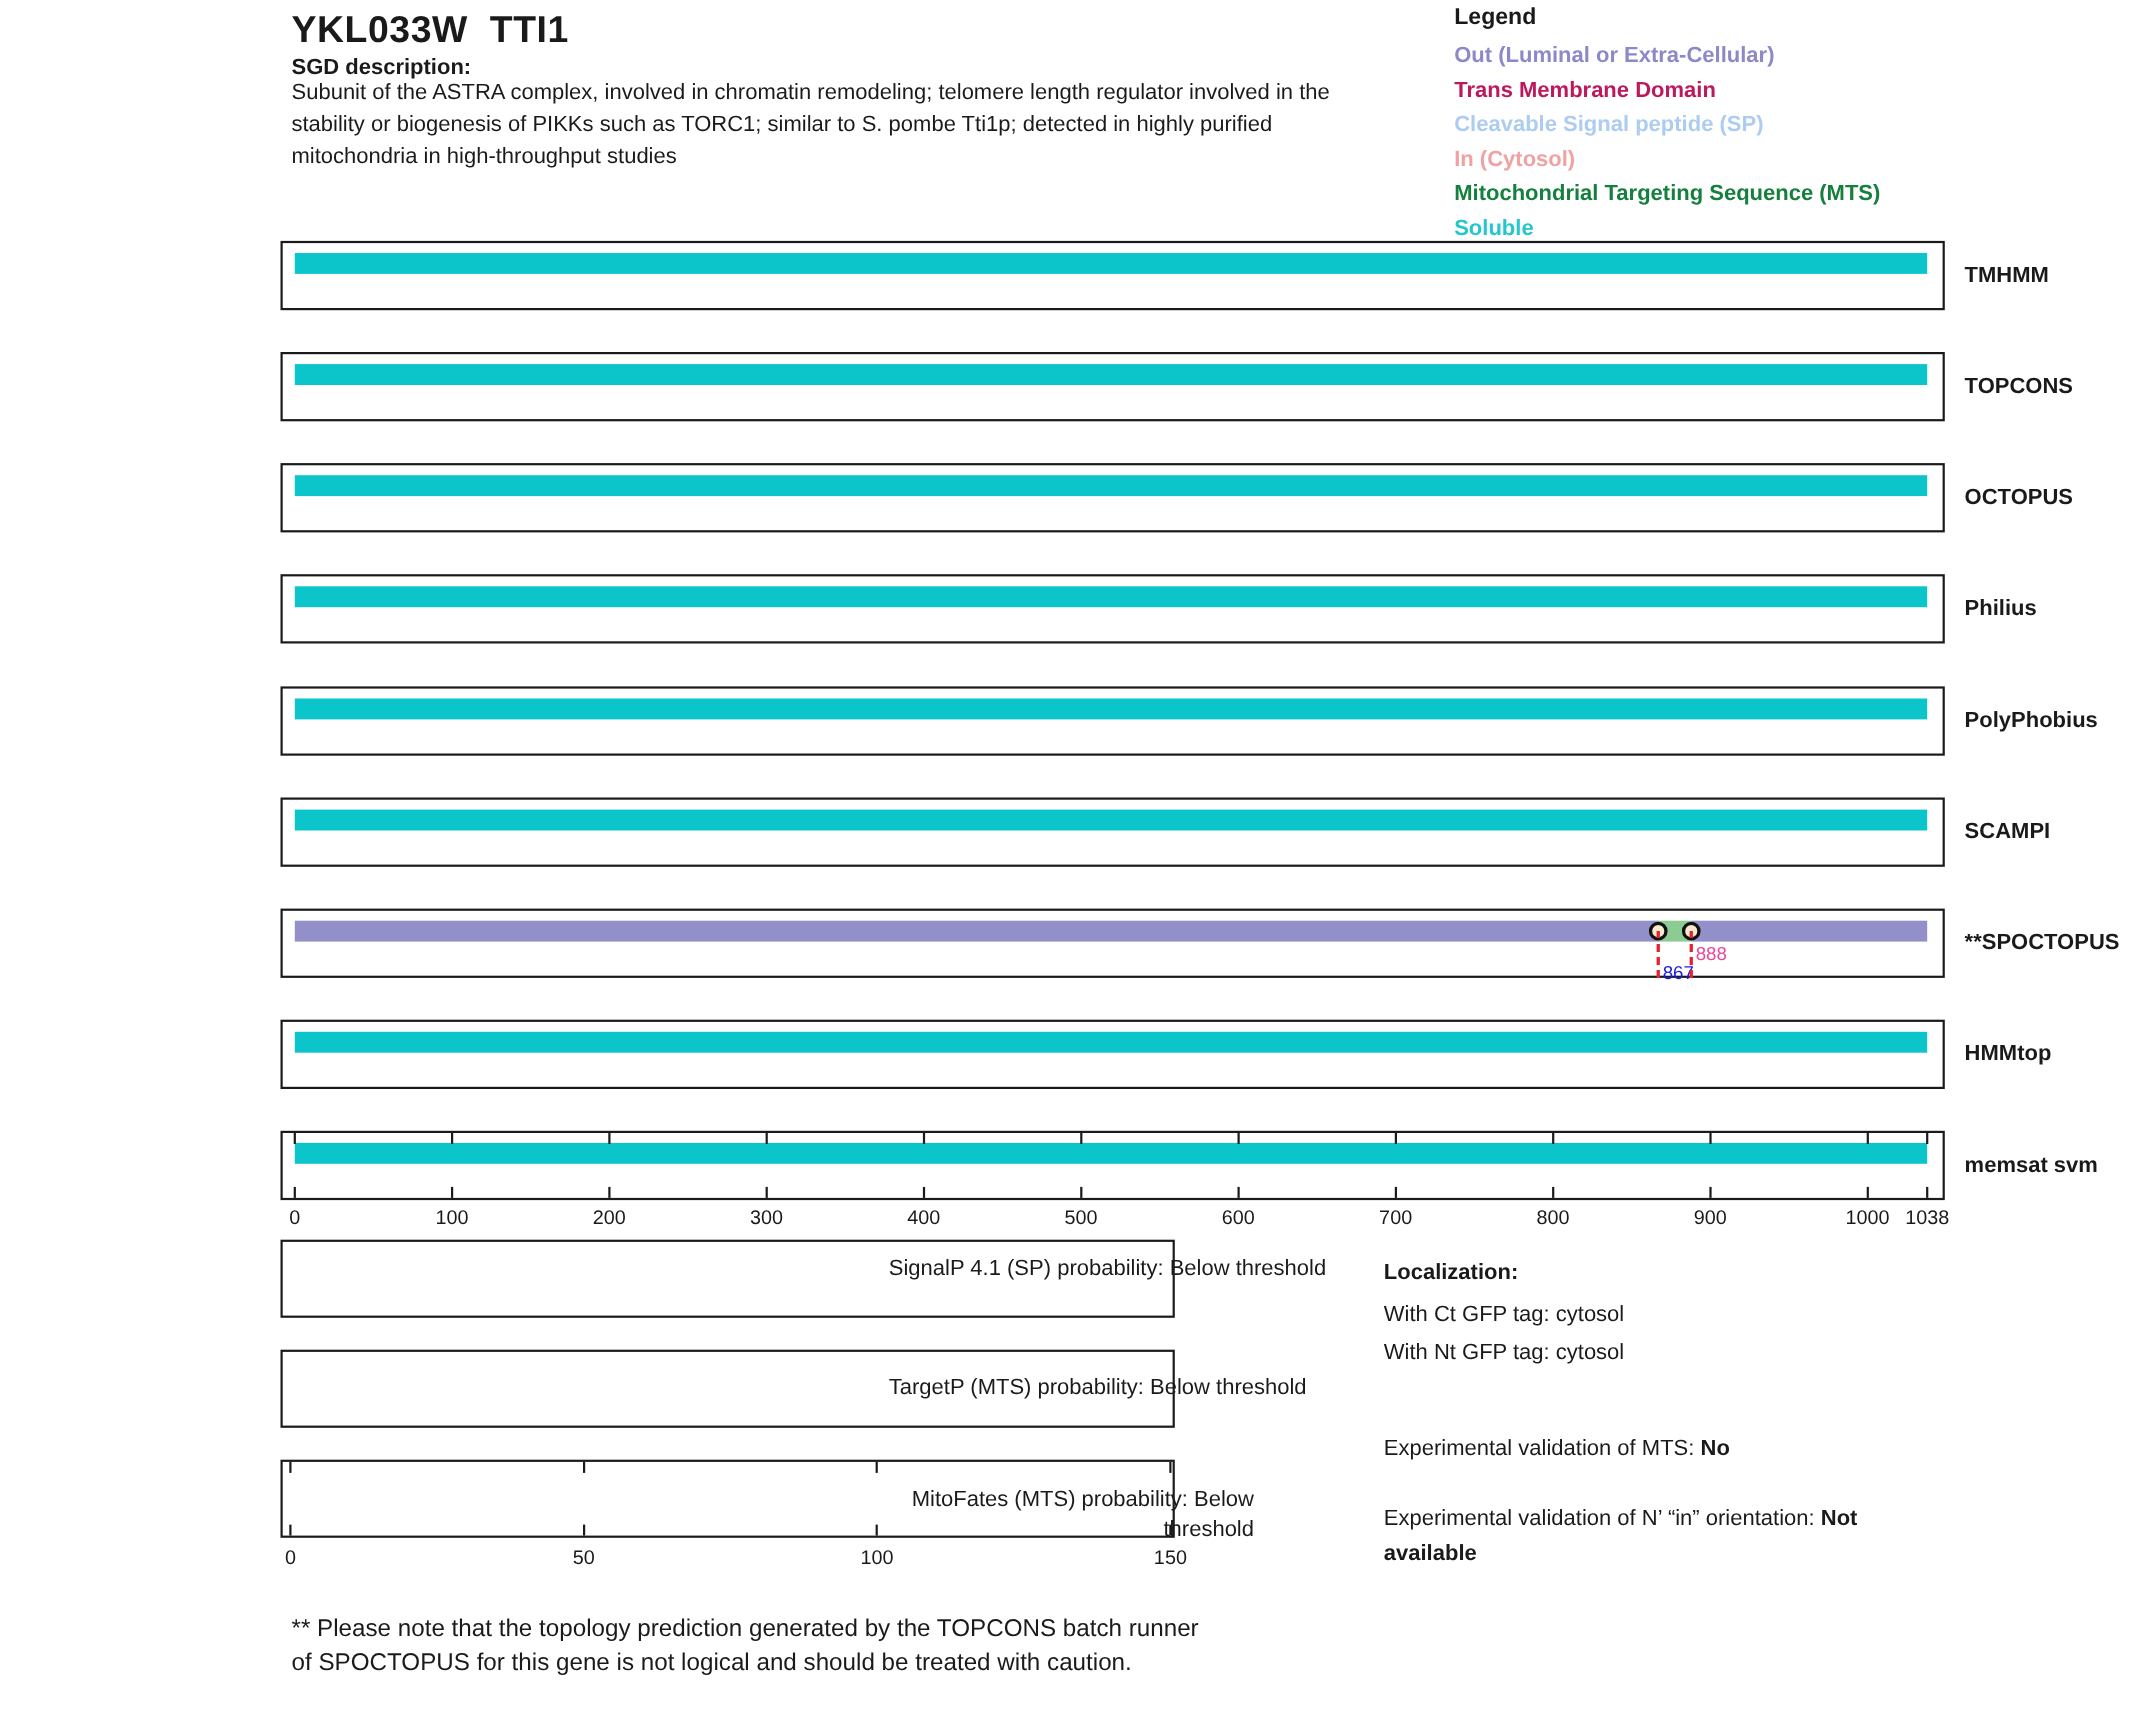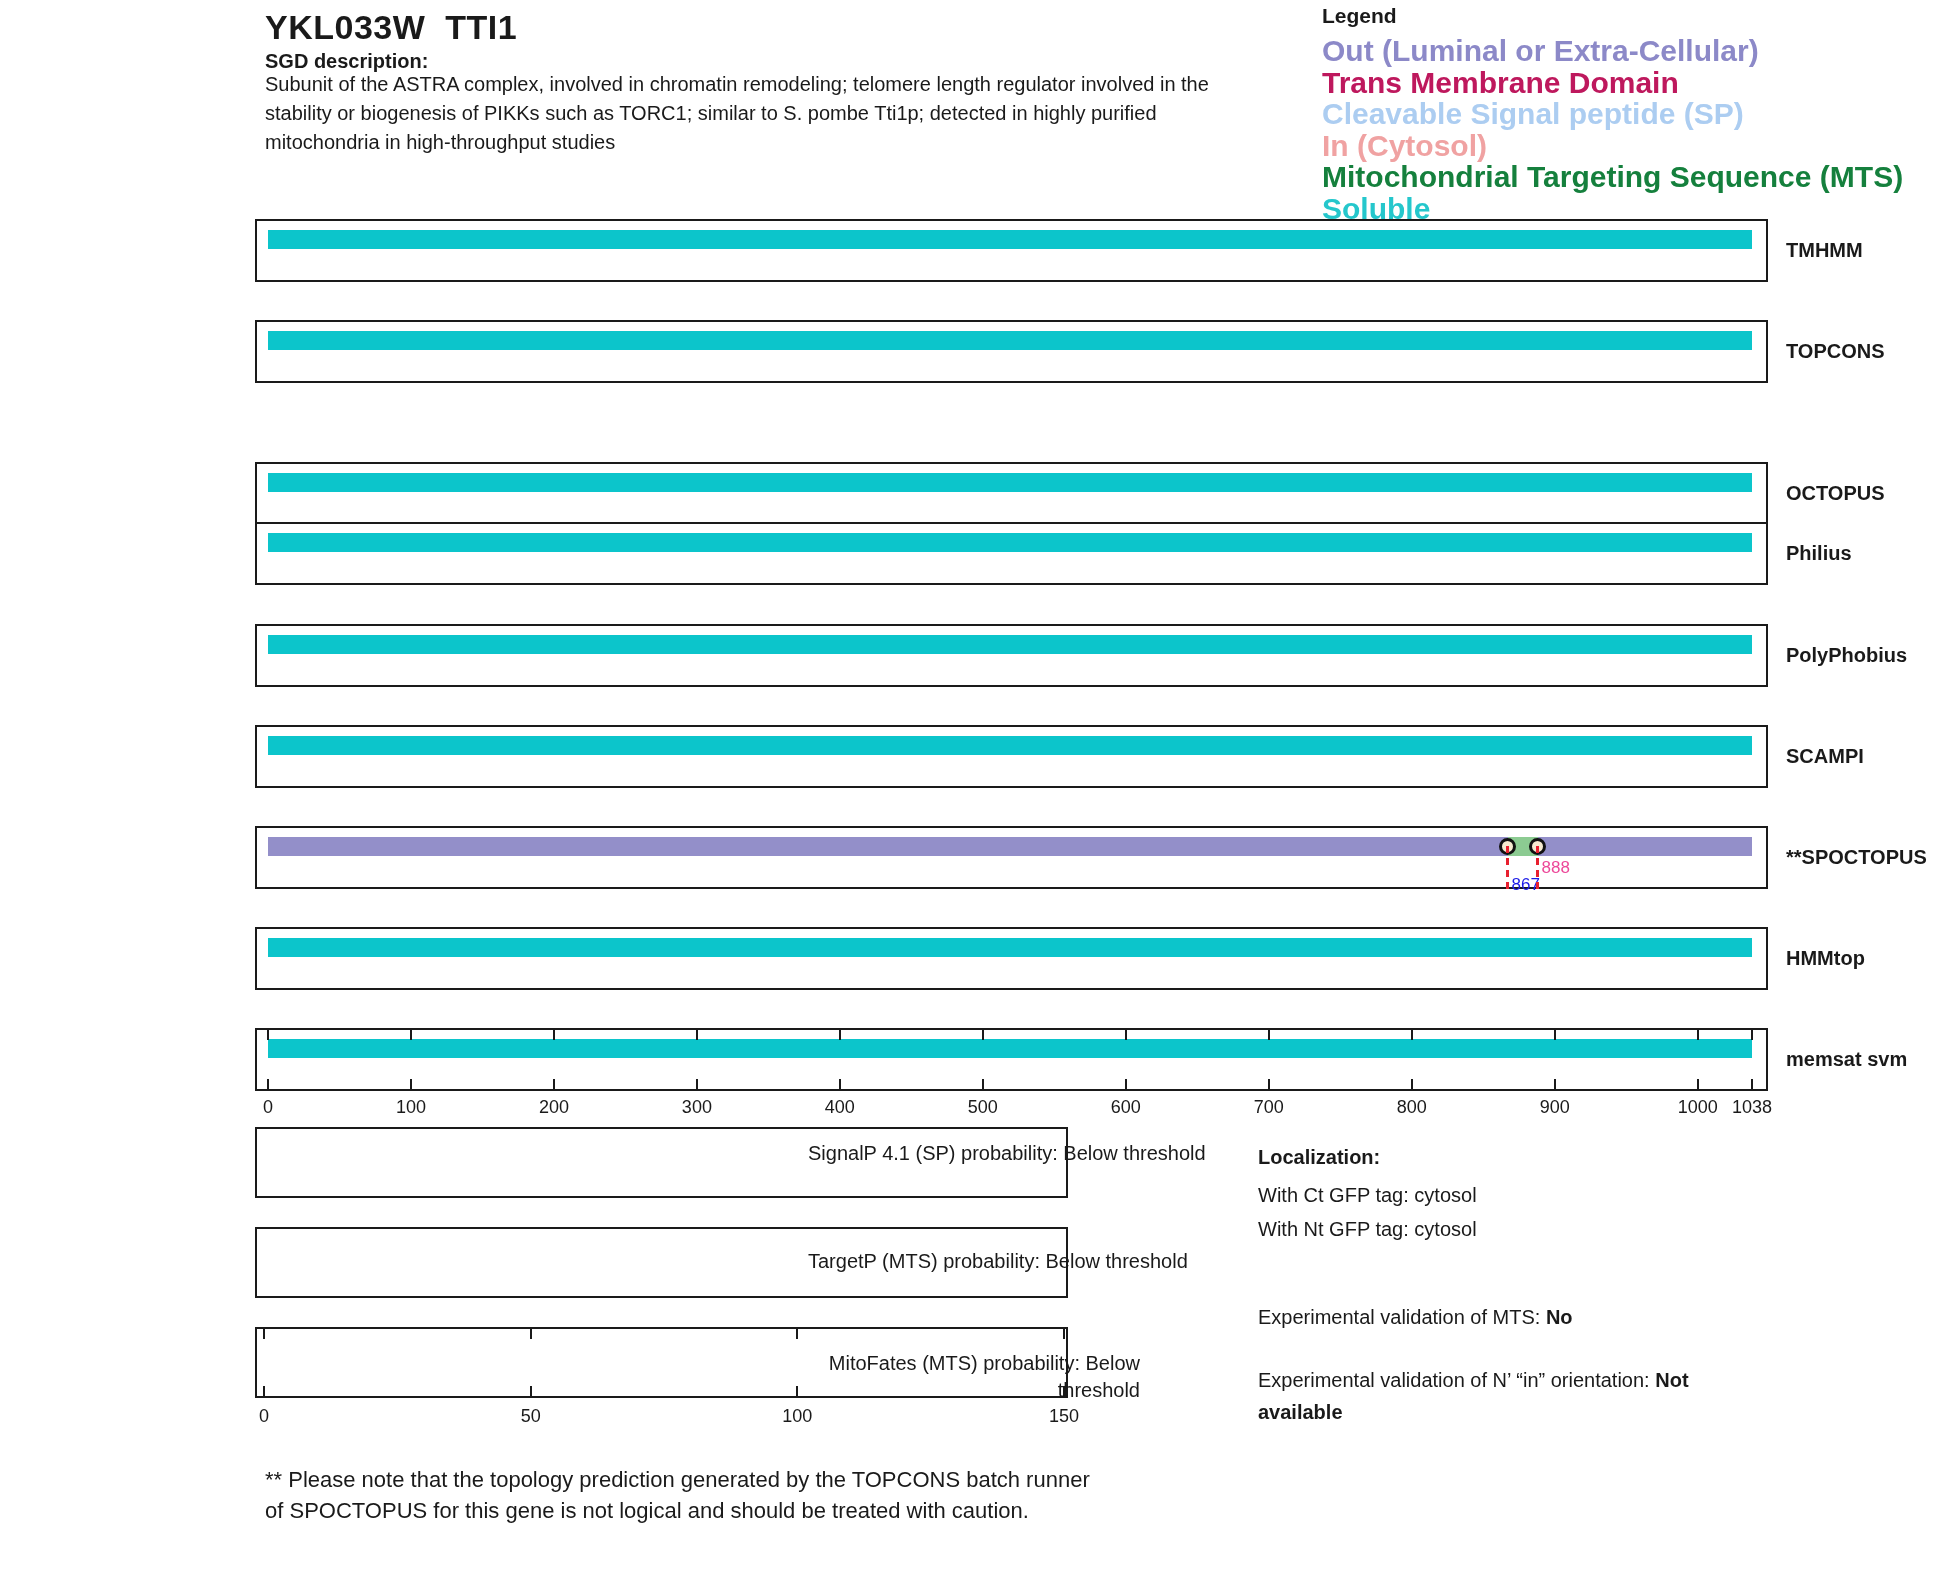--- a/index.html
+++ b/index.html
@@ -11,7 +11,7 @@
   .desc{left:265px;top:70px;font-size:20px;line-height:29px;}
   .legend{left:1322px;top:4px;}
   .legend-title{font-size:21px;font-weight:bold;margin-bottom:7px;}
-  .legend-item{font-size:30px;font-weight:bold;line-height:31.5px;white-space:nowrap;}
+  .legend-item{font-size:20px;font-weight:bold;line-height:31.5px;white-space:nowrap;}
   .trow{position:absolute;left:0;width:1950px;height:101px;}
   .tbox{position:absolute;left:255px;top:0;width:1513px;height:63px;border:2px solid #1a1a1a;box-sizing:border-box;background:#fff;}
   .tseg{position:absolute;top:11px;height:19px;}

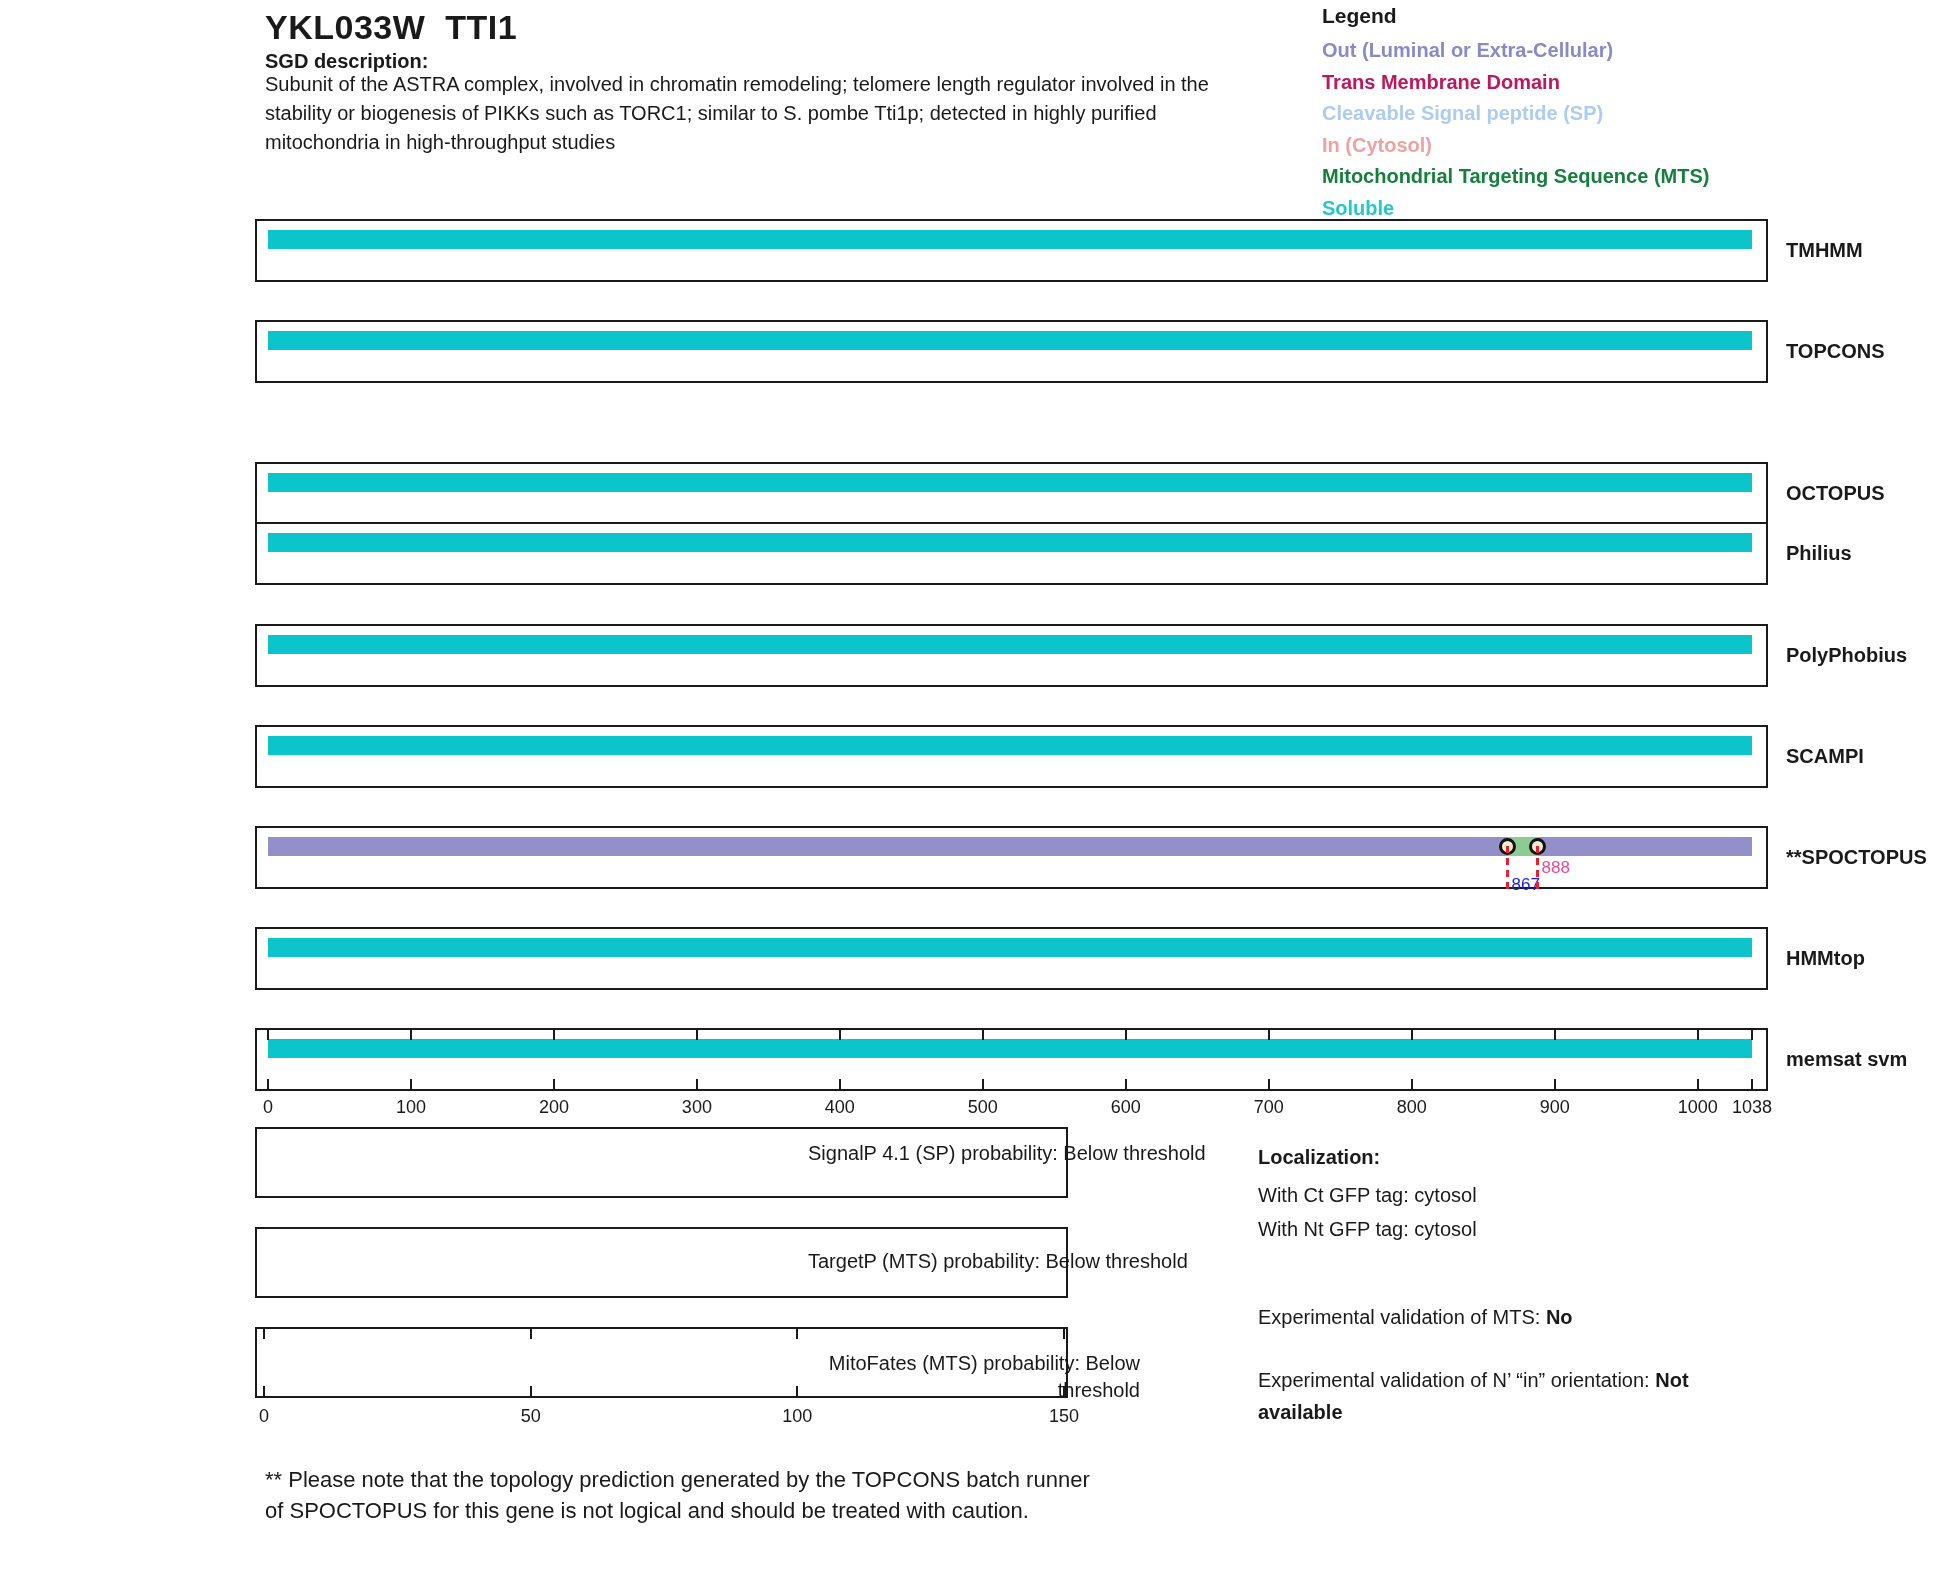--- a/index.html
+++ b/index.html
@@ -62,7 +62,7 @@
     <div class="tlabel">TOPCONS</div>
   <div class="tseg" style="left: 268px; width: 1484px; background: rgb(12, 197, 203);"></div>
     </div>
-  <div class="trow" style="top: 421.25px; margin-top: 41px;">
+  <div class="trow" style="top: 421.25px;">
     <div class="tbox"></div>
     <div class="tlabel">OCTOPUS</div>
   <div class="tseg" style="left: 268px; width: 1484px; background: rgb(12, 197, 203);"></div>

